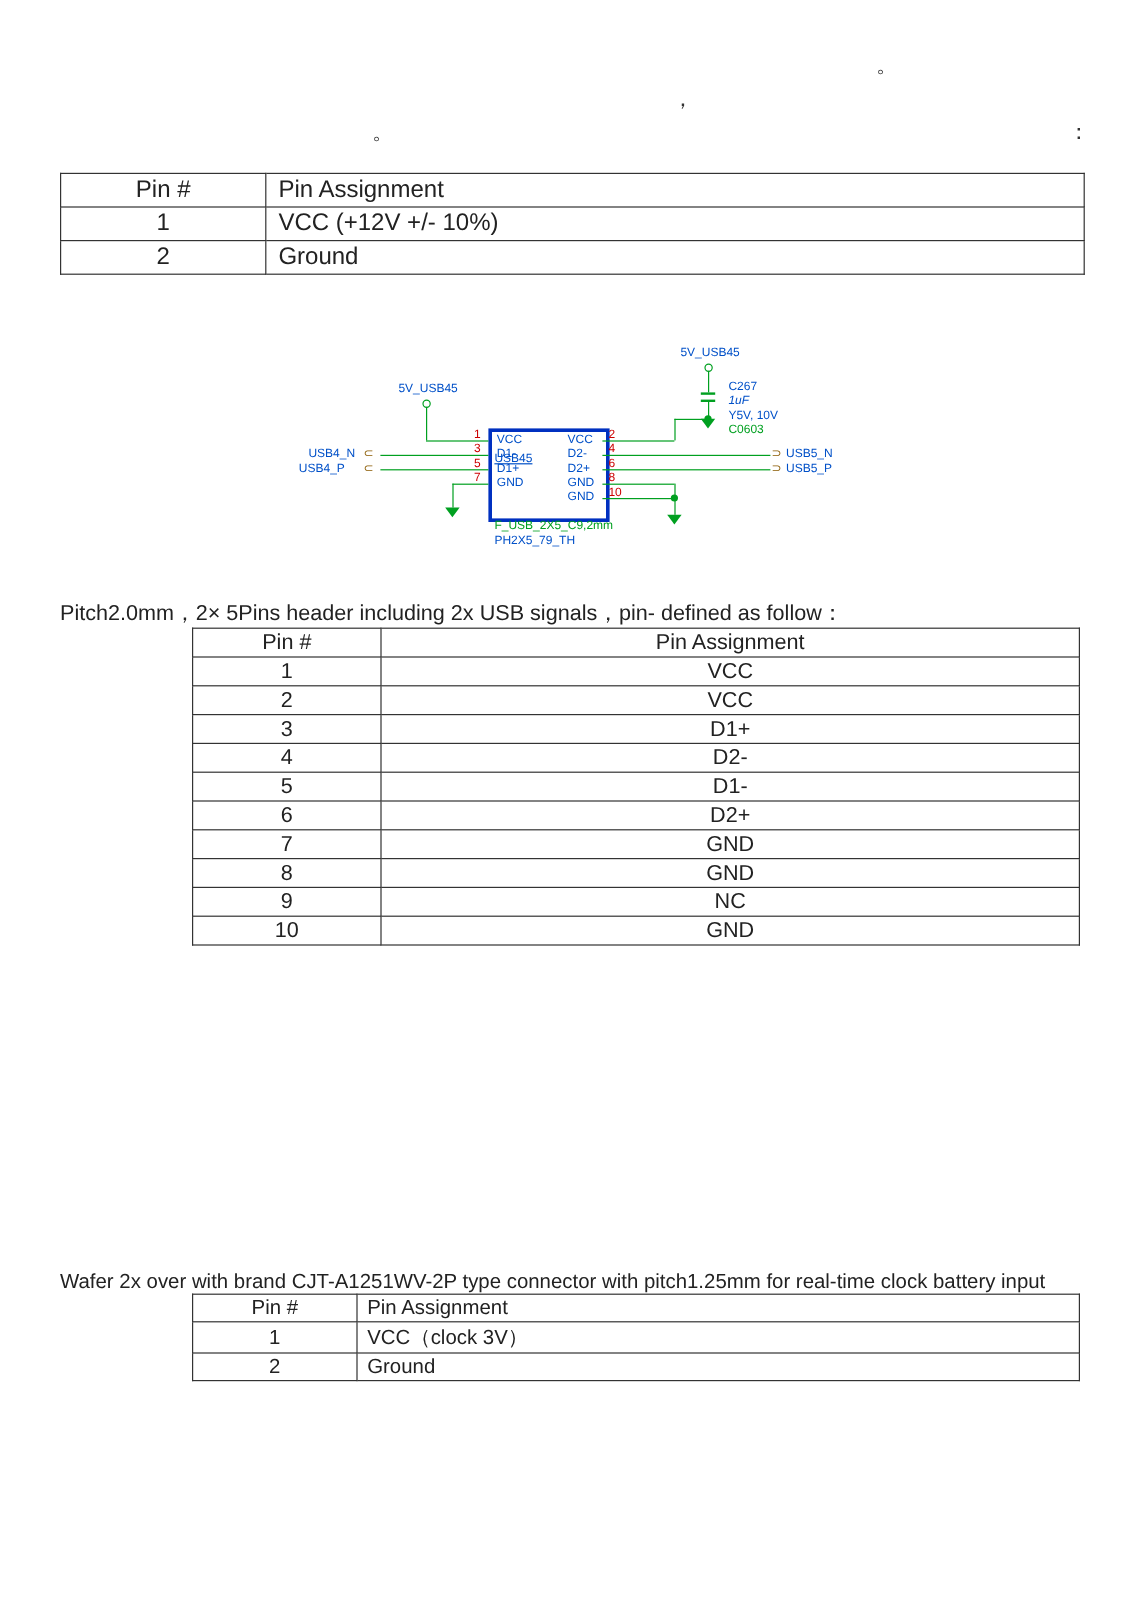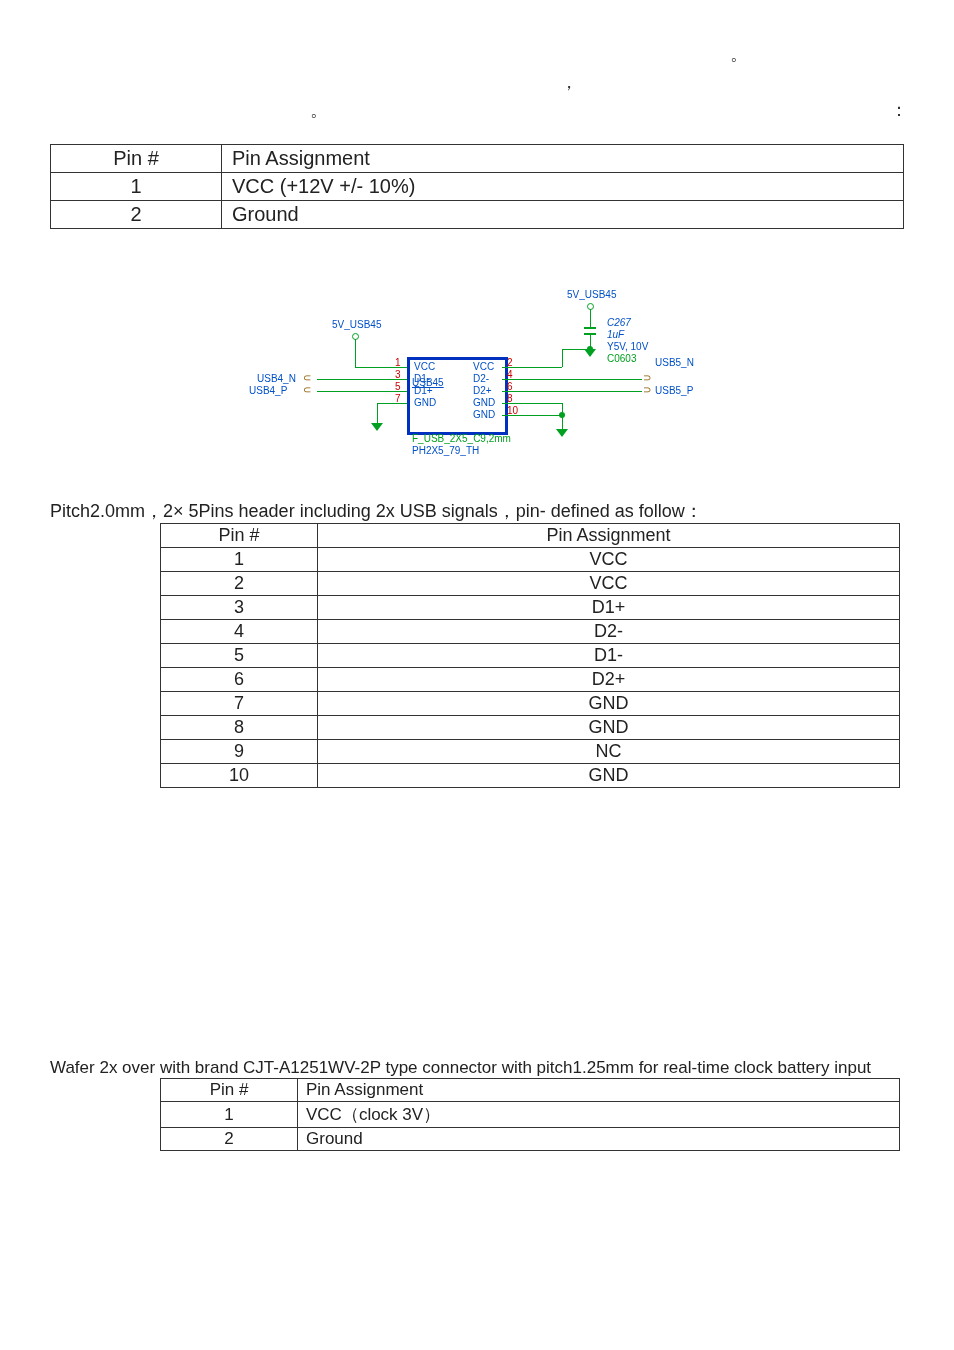--- a/index.html
+++ b/index.html
@@ -145,7 +145,7 @@
   <div class="line line-h" style="left:367px; top:44px; width:12px; height:2px; background:#00a020;"></div>
   <div class="line line-v" style="left:373px; top:46px; height:14px;"></div>
   <div class="gnd-triangle" style="left:367px; top:60px;"></div>
-  <span class="sch-text sch-blue" style="left:390px; top:28px;font-style:italic;">C267</span>
+  <span class="sch-text sch-blue" style="left:390px; top:28px;">C267</span>
   <span class="sch-text sch-blue" style="left:390px; top:40px;font-style:italic;">1uF</span>
   <span class="sch-text sch-blue" style="left:390px; top:52px;">Y5V, 10V</span>
   <span class="sch-text sch-green" style="left:390px; top:64px;">C0603</span>

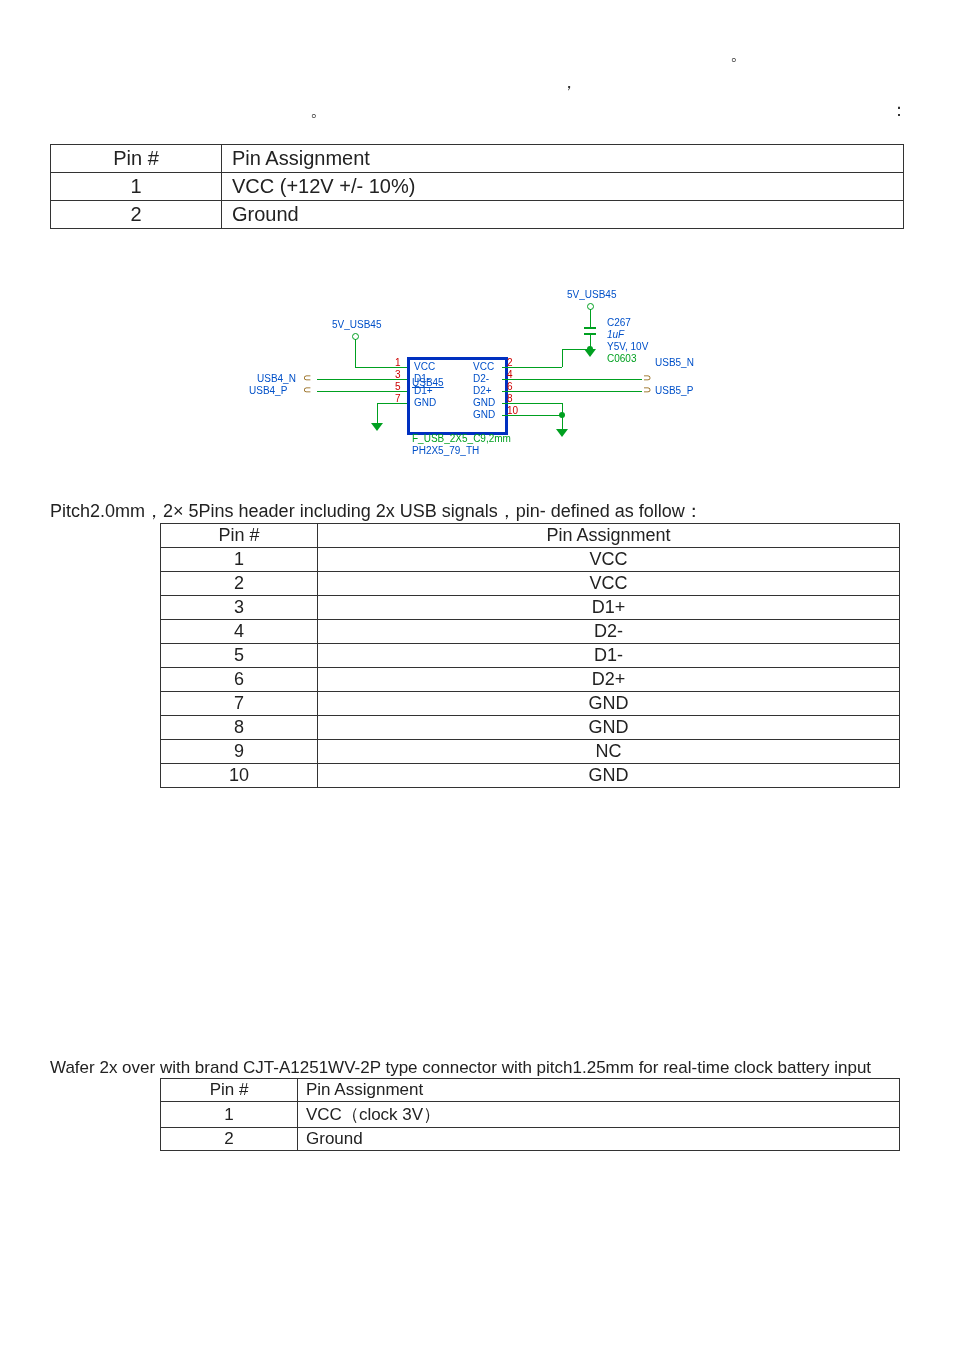--- a/index.html
+++ b/index.html
@@ -207,7 +207,7 @@
 
   <span class="sch-text sch-brown" style="left:426px; top:83px;">⊃</span>
   <span class="sch-text sch-brown" style="left:426px; top:95px;">⊃</span>
-  <span class="sch-text sch-blue" style="left:438px; top:68px;">USB5_N</span>
+  <span class="sch-text sch-blue" style="left:438px; top:84px;">USB5_N</span>
   <span class="sch-text sch-blue" style="left:438px; top:96px;">USB5_P</span>
 
   <span class="sch-text sch-green" style="left:195px; top:144px;">F_USB_2X5_C9,2mm</span>

